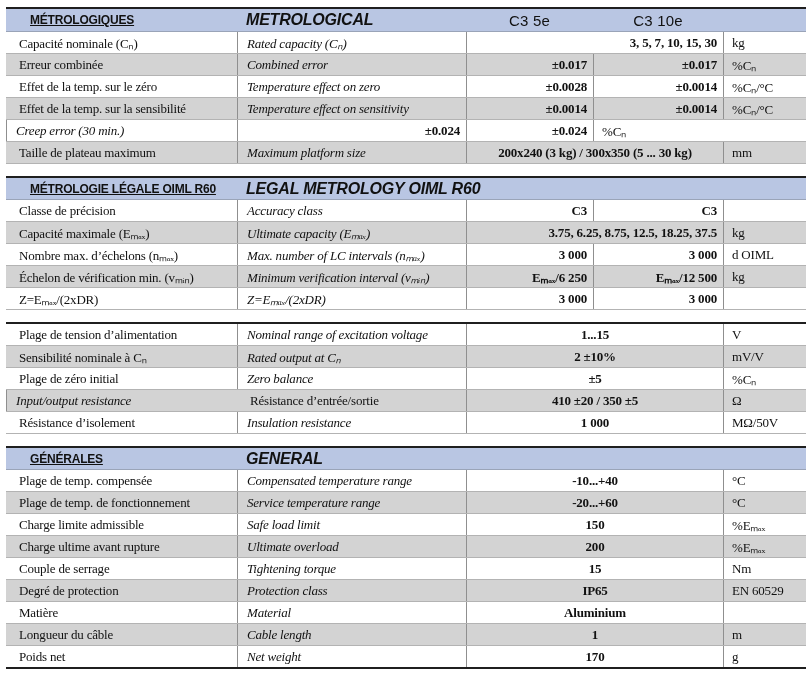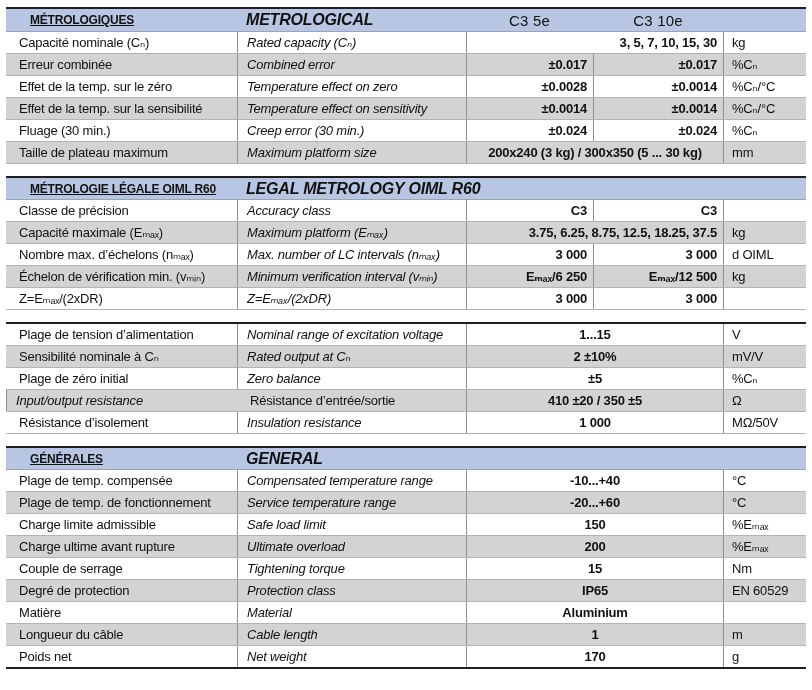--- a/index.html
+++ b/index.html
@@ -51,6 +51,7 @@
     height:21px;
     border-bottom:1px solid var(--hline);
     background:#fff;
+    font-family:Liberation Serif, serif;
   }
   .row.alt{background:var(--stripe);}
   .section:last-child .row:last-child{border-bottom:2px solid var(--dark);}

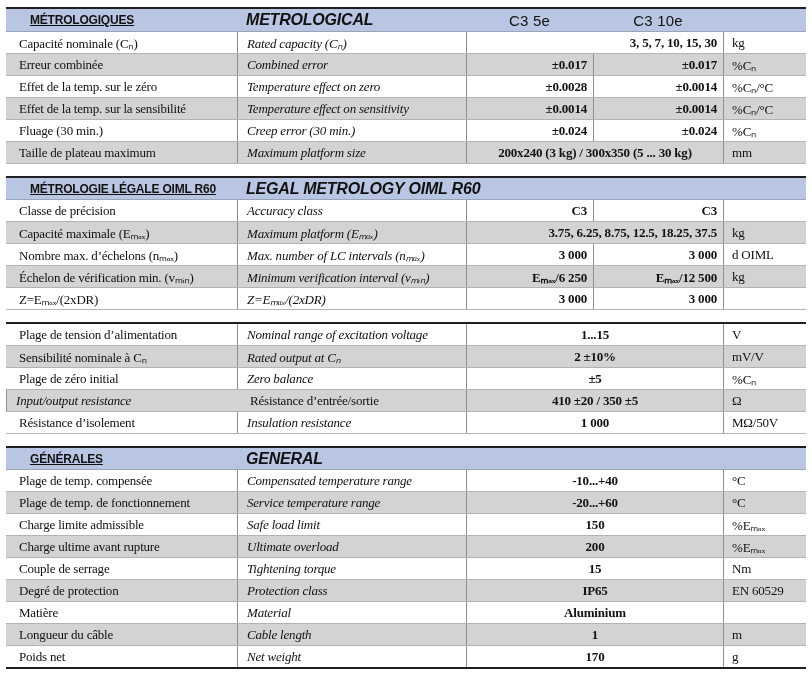--- a/index.html
+++ b/index.html
@@ -111,7 +111,6 @@
           <div class="cell unit">%Cₙ/°C</div>
         </div>
         <div class="row grid">
-          <div class="cell fr">Fluage (30 min.)</div>
           <div class="cell en">Creep error (30 min.)</div>
           <div class="cell val right">±0.024</div>
           <div class="cell val right">±0.024</div>

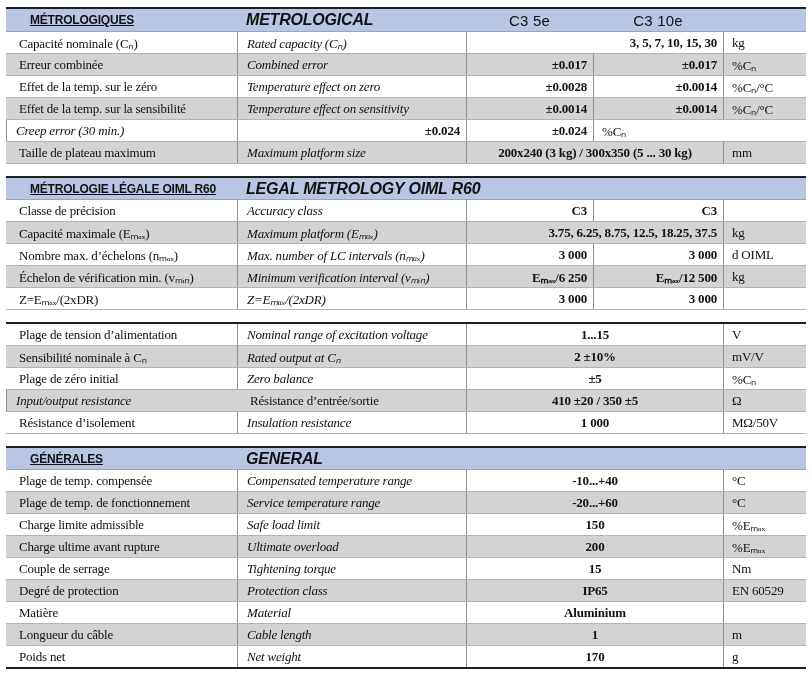--- a/index.html
+++ b/index.html
@@ -137,7 +137,7 @@
         </div>
         <div class="row grid alt">
           <div class="cell fr">Capacité maximale (Eₘₐₓ)</div>
-          <div class="cell en">Maximum platform (Eₘₐₓ)</div>
+          <div class="cell en">Ultimate capacity (Eₘₐₓ)</div>
           <div class="cell val merged right">3.75, 6.25, 8.75, 12.5, 18.25, 37.5</div>
           <div class="cell unit">kg</div>
         </div>

